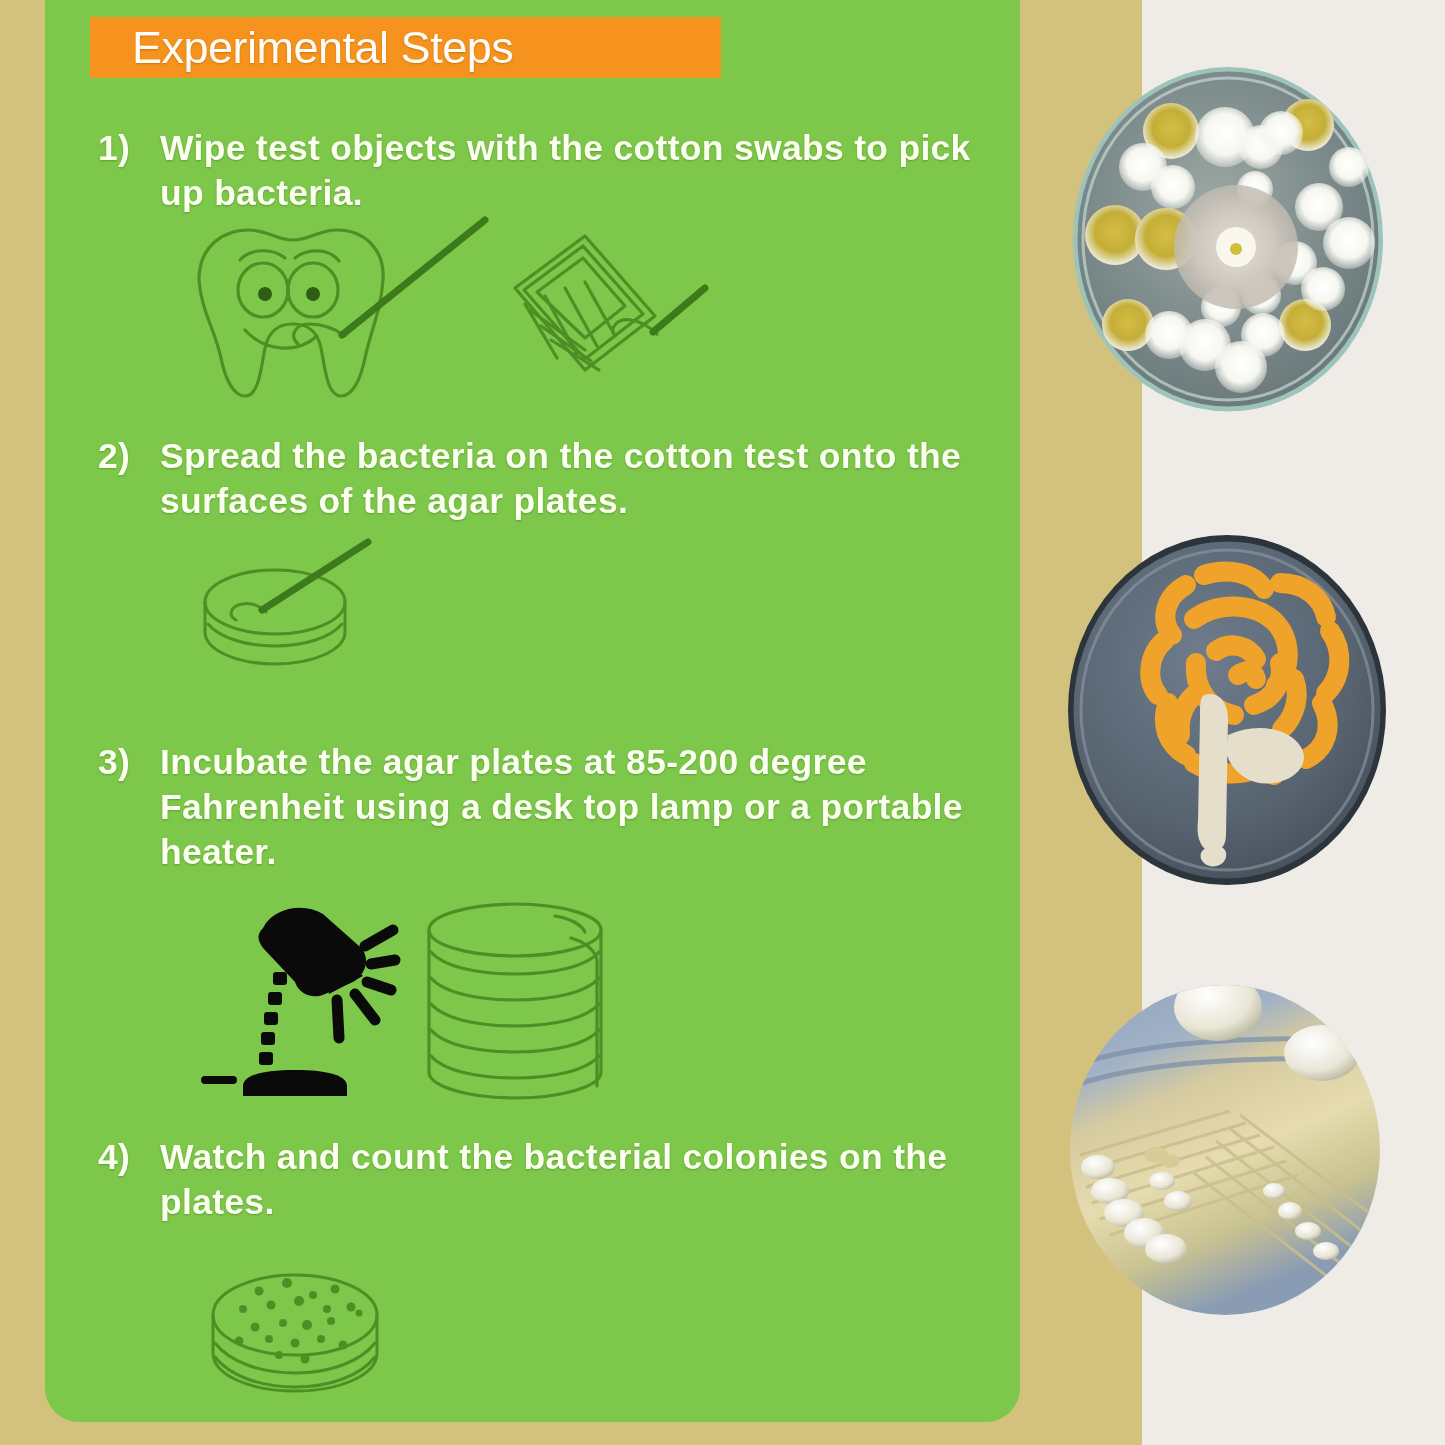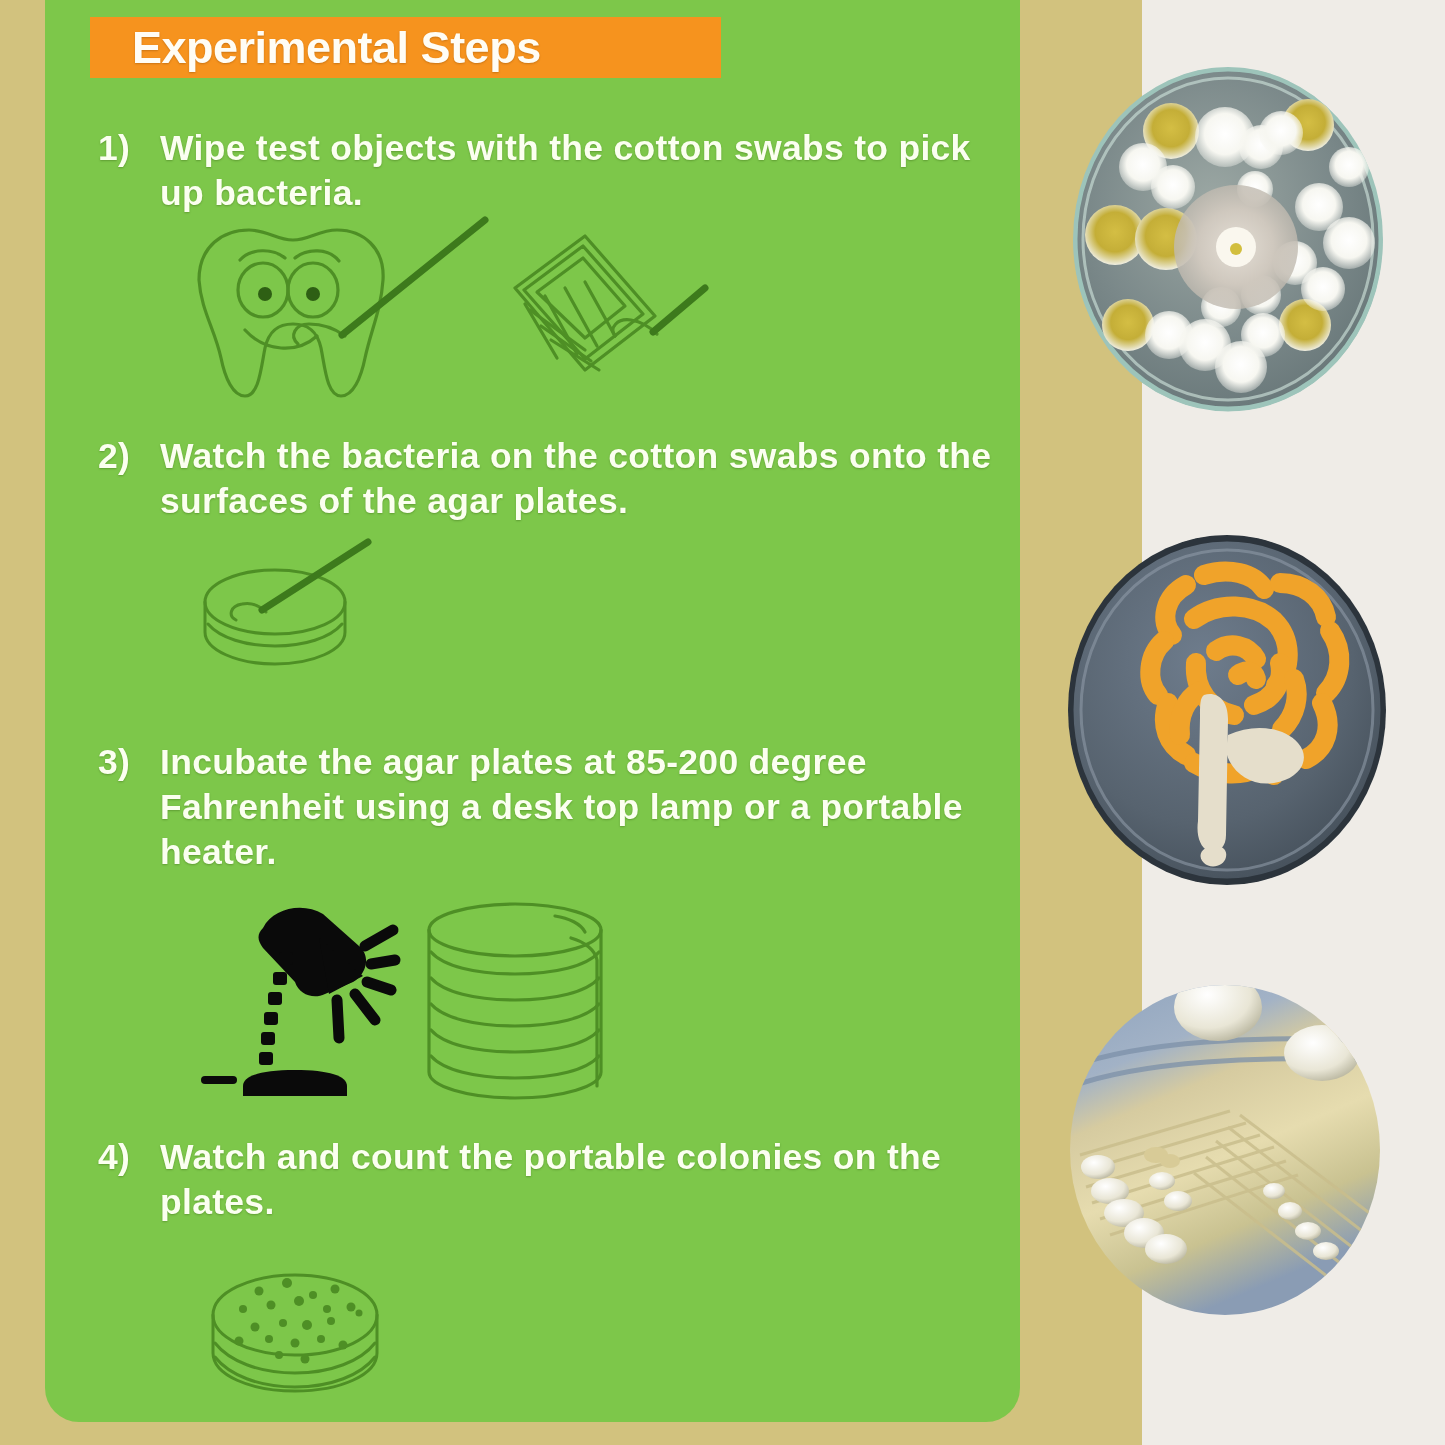--- a/index.html
+++ b/index.html
@@ -37,7 +37,7 @@
   }
   #header-title{
     color:#FFFDF5;
-    font-size:45px;font-weight:bold;
+    font-size:45px;font-weight:normal;
     letter-spacing:-0.5px;
     padding-left:42px;
     text-shadow:0 1px 2px rgba(120,60,0,.35);

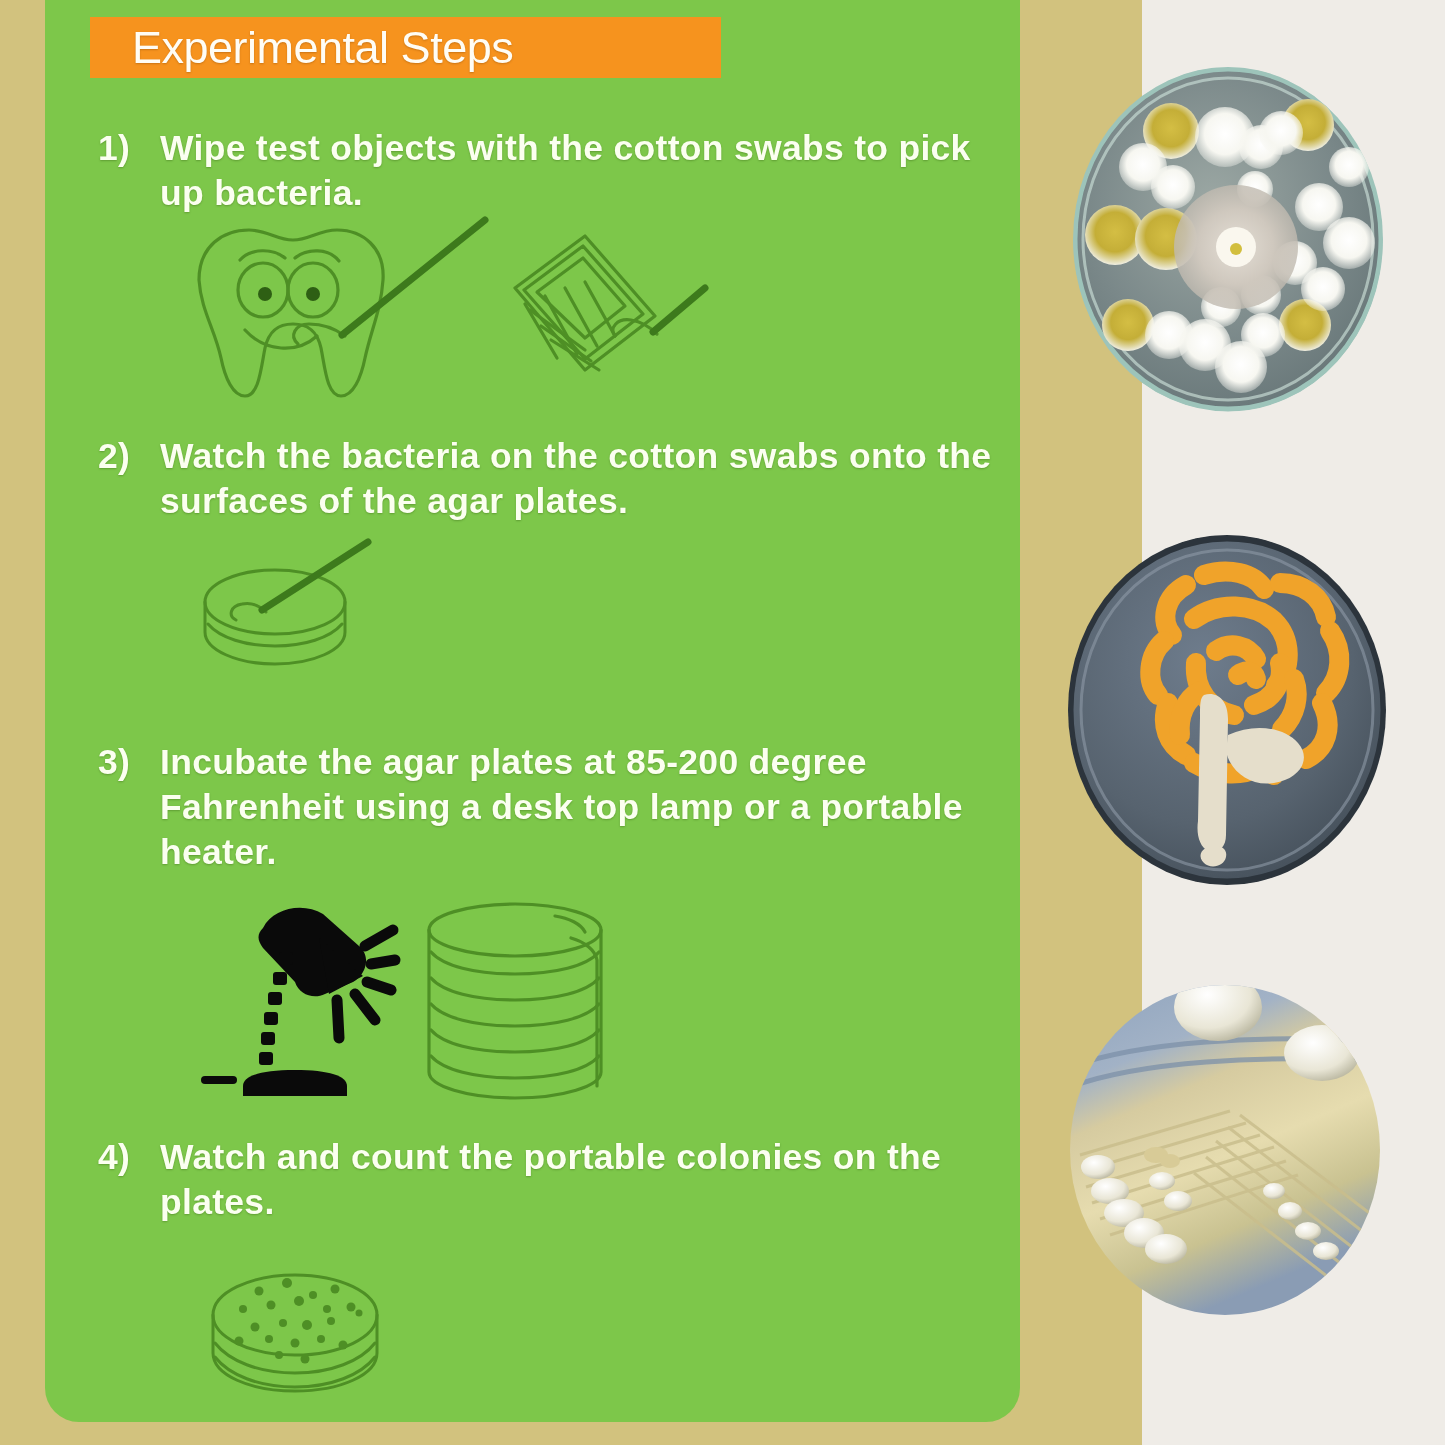--- a/index.html
+++ b/index.html
@@ -147,7 +147,7 @@
 
   <div class="step" id="step-2">
     <span class="step-num">2)</span>
-    <span class="step-text">Watch the bacteria on the cotton swabs onto the surfaces of the agar plates.</span>
+    <span class="step-text">Spread the bacteria on the cotton test onto the surfaces of the agar plates.</span>
   </div>
 
   <div class="illus" id="illus-2">

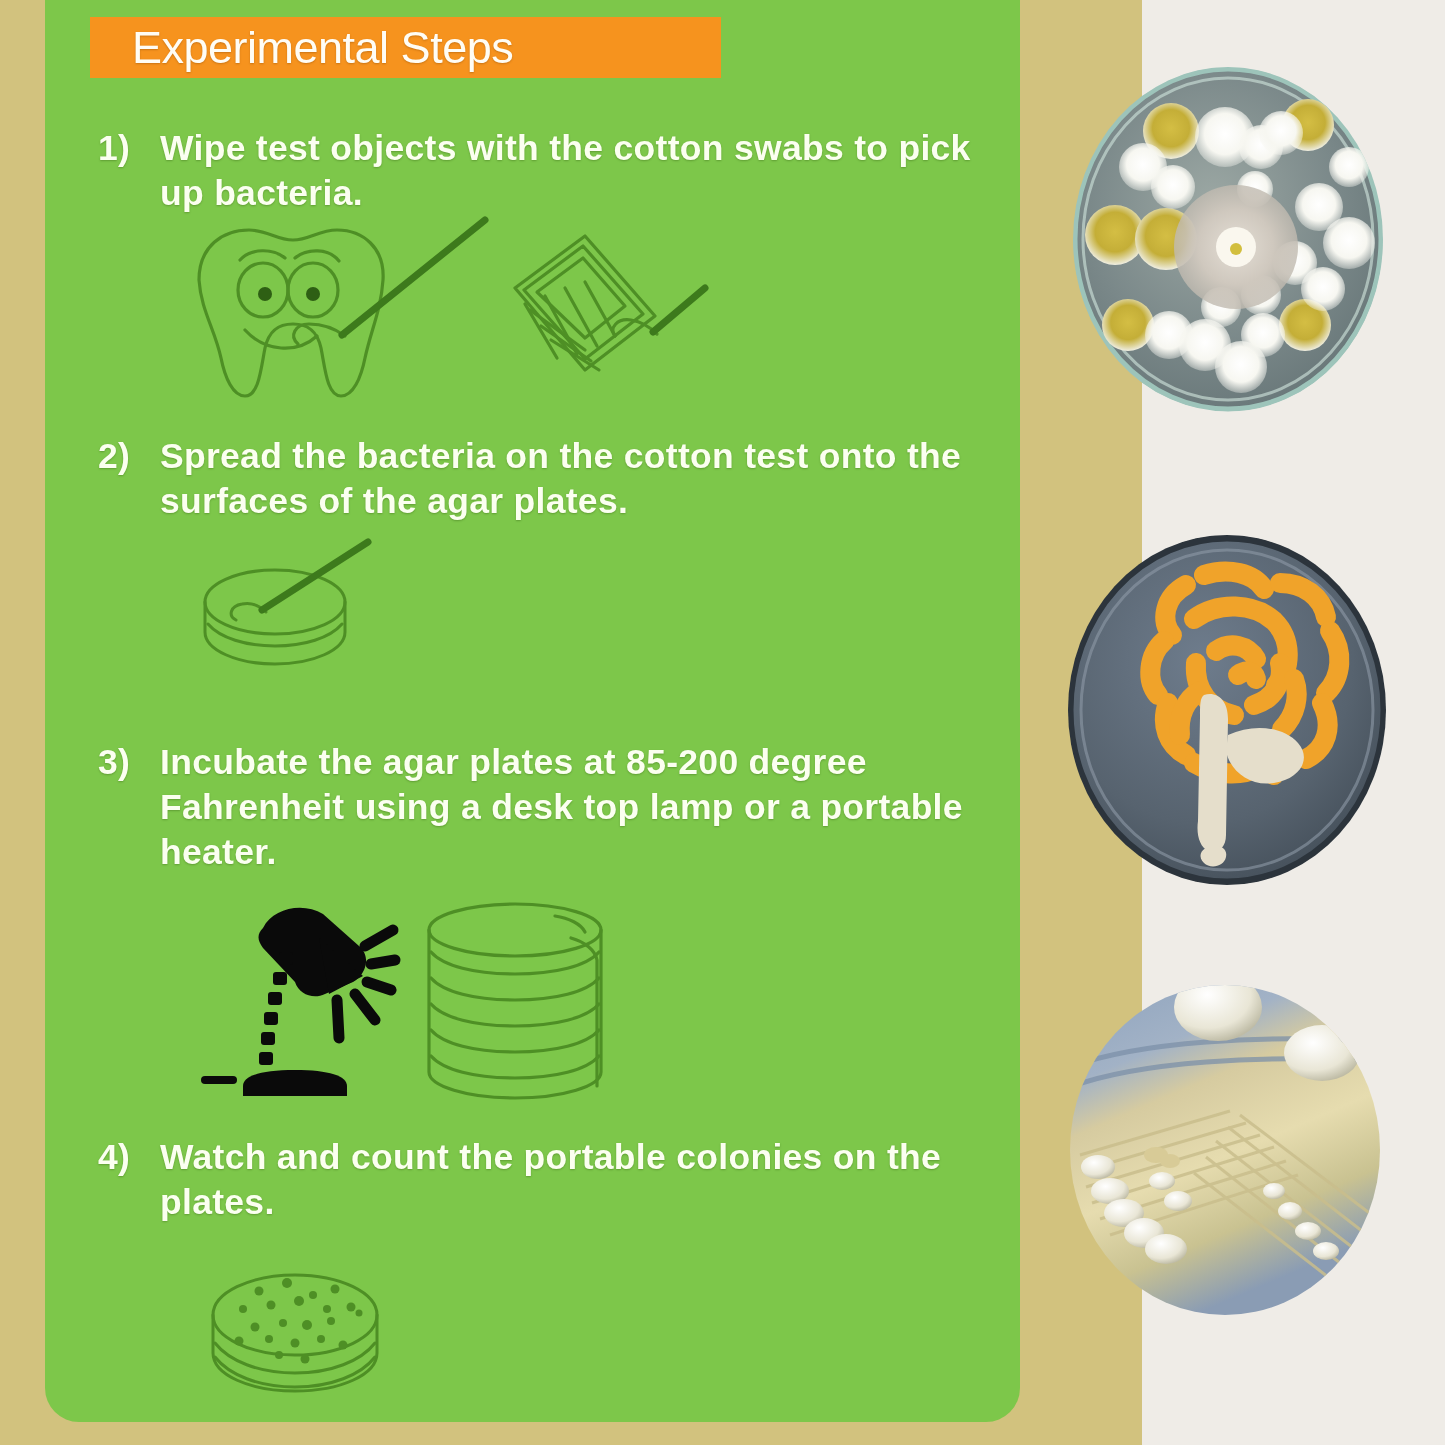--- a/index.html
+++ b/index.html
@@ -214,7 +214,7 @@
 
   <div class="step" id="step-4">
     <span class="step-num">4)</span>
-    <span class="step-text">Watch and count the portable colonies on the plates.</span>
+    <span class="step-text">Watch and count the bacterial colonies on the plates.</span>
   </div>
 
   <div class="illus" id="illus-4">

